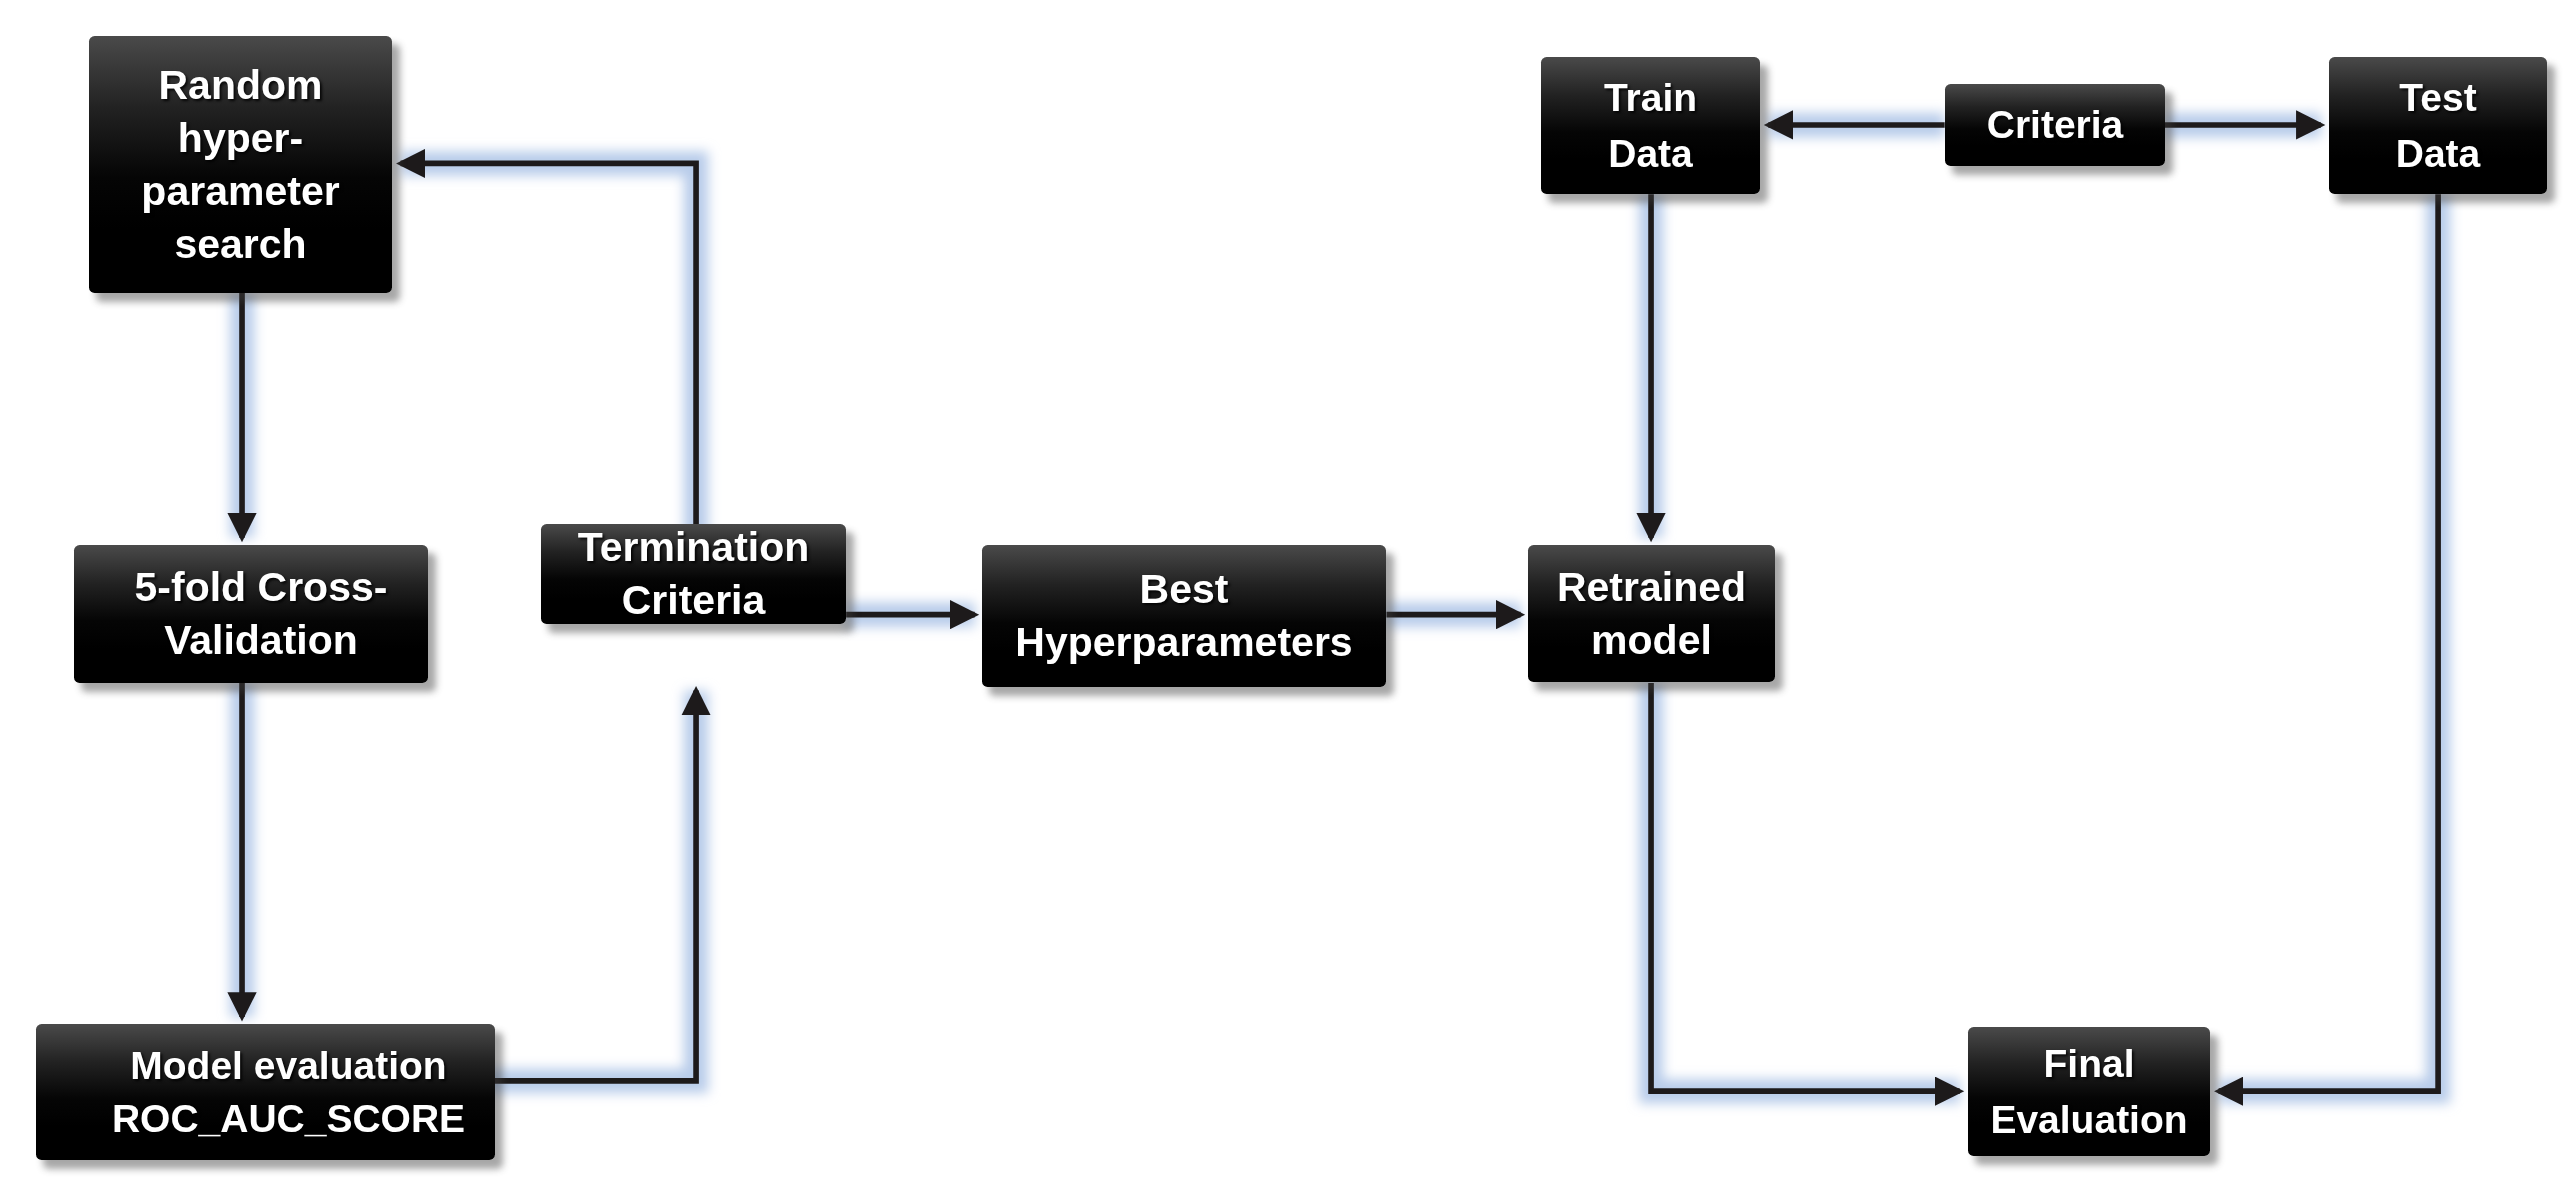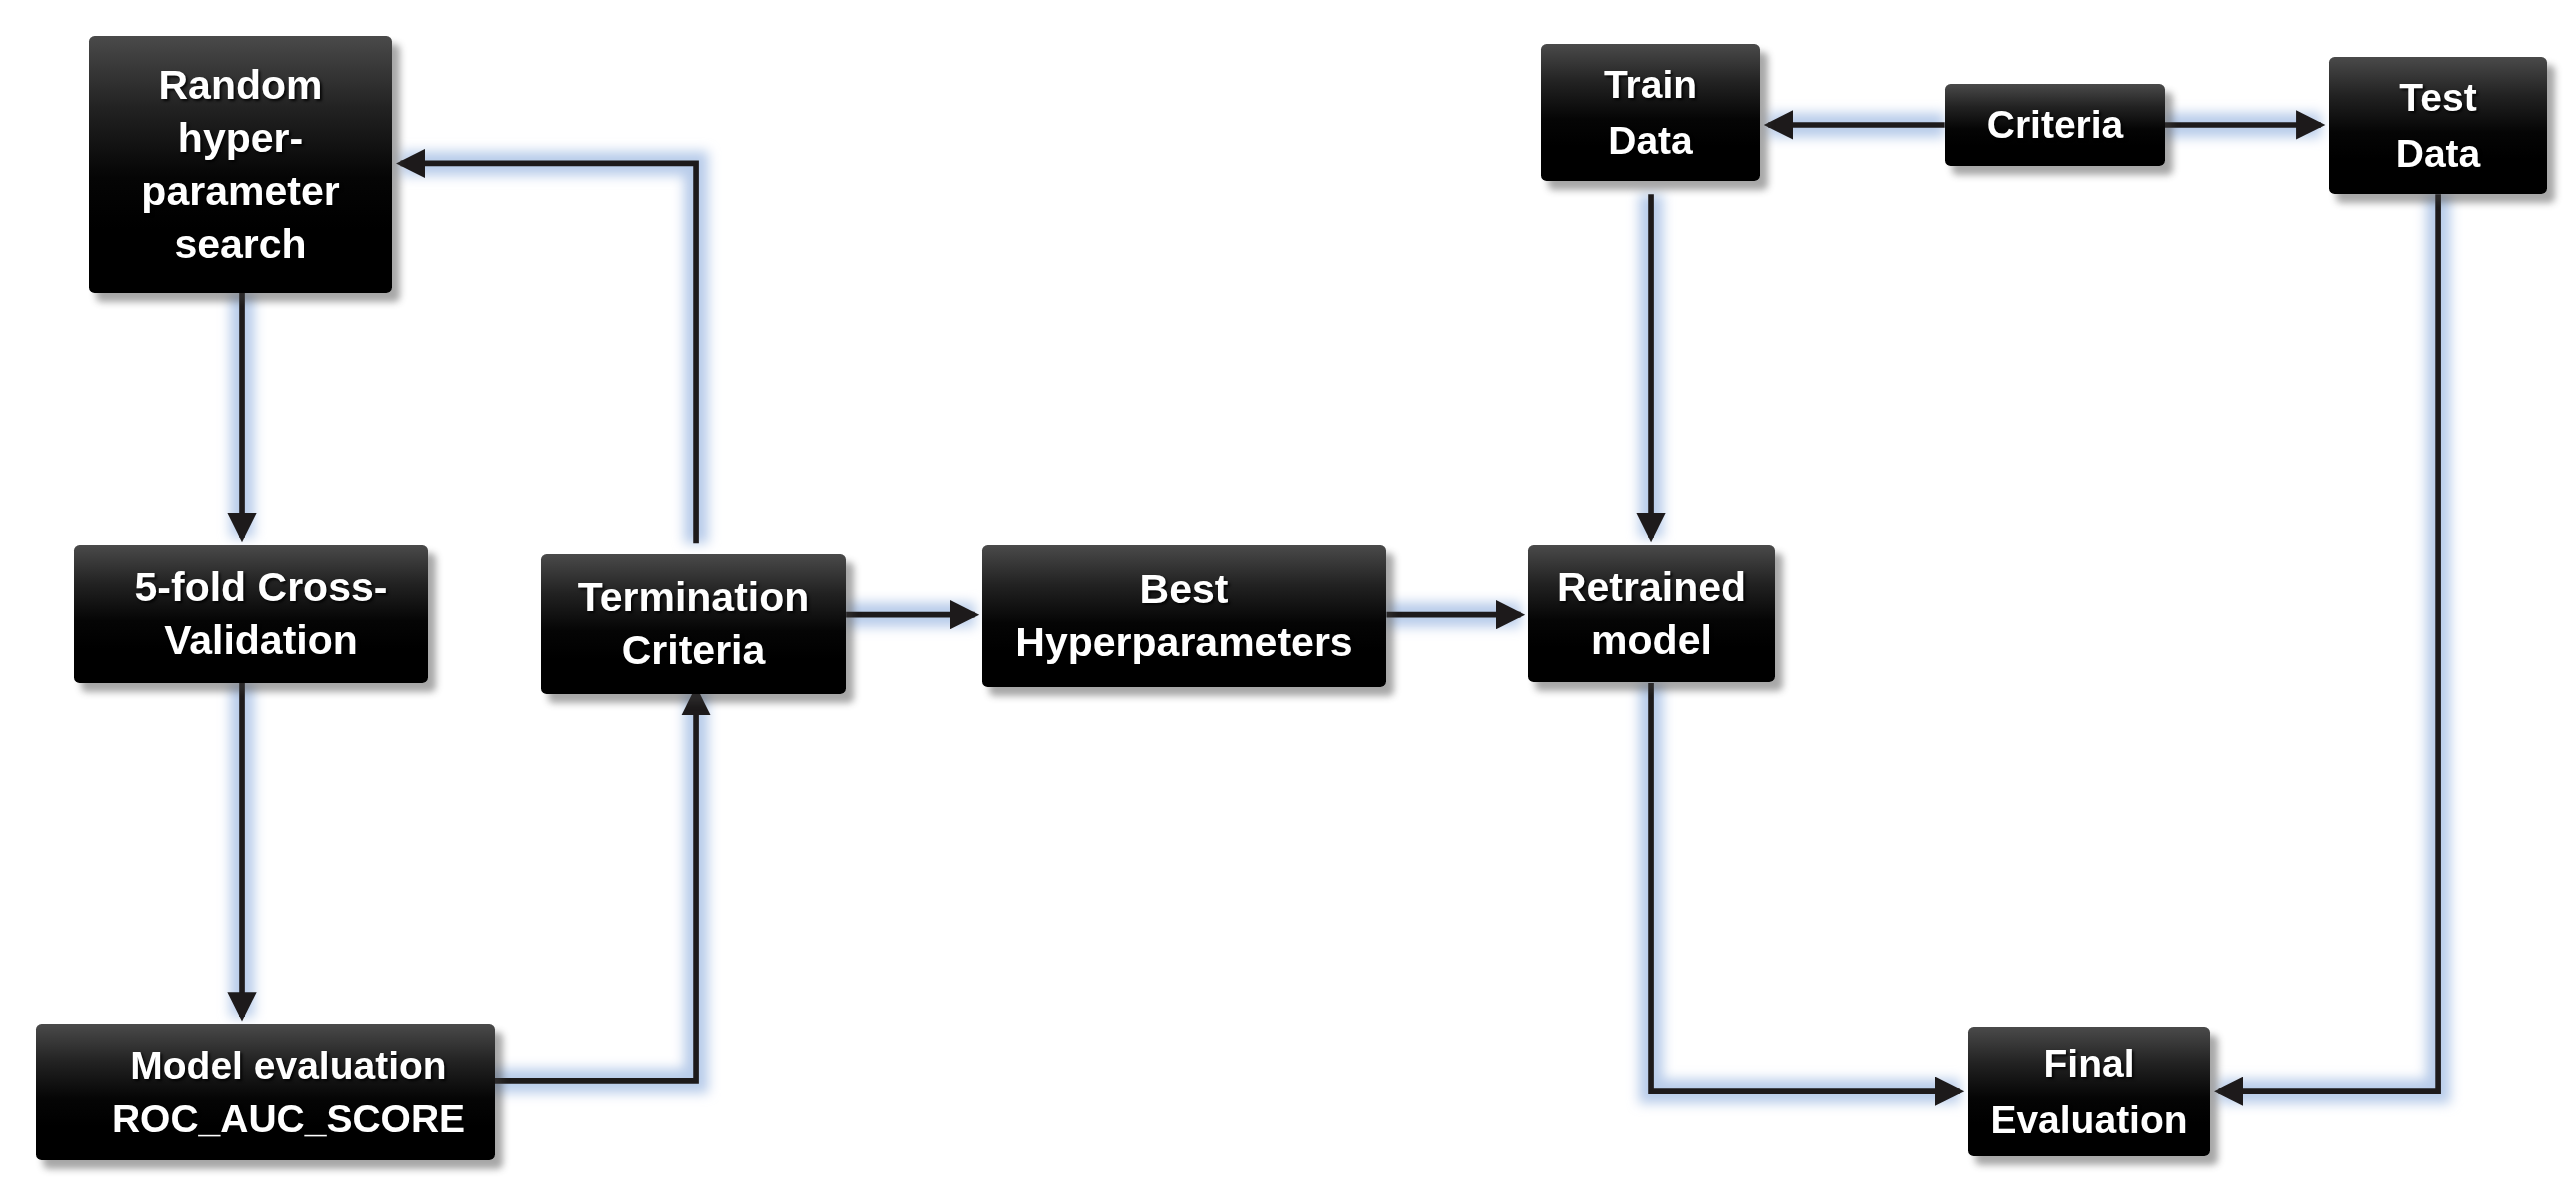--- a/index.html
+++ b/index.html
@@ -62,7 +62,7 @@
   #n-termination   { left:  541px; top:  554px; width: 305px; height: 140px; }
   #n-besthyper     { left: 982px; top:  545px; width: 404px; height: 142px; }
   #n-retrained     { left: 1528px; top:  545px; width: 247px; height: 137px; }
-  #n-traindata     { left: 1541px; top:   44px; width: 219px; height: 137px; }
+  #n-traindata     { left: 1541px; top:   57px; width: 219px; height: 137px; }
   #n-dataset       { left: 1945px; top:   84px; width: 220px; height:  82px; }
   #n-testdata      { left: 2329px; top:   57px; width: 218px; height: 137px; }
   #n-finaleval     { left: 1968px; top: 1027px; width: 242px; height: 129px; }

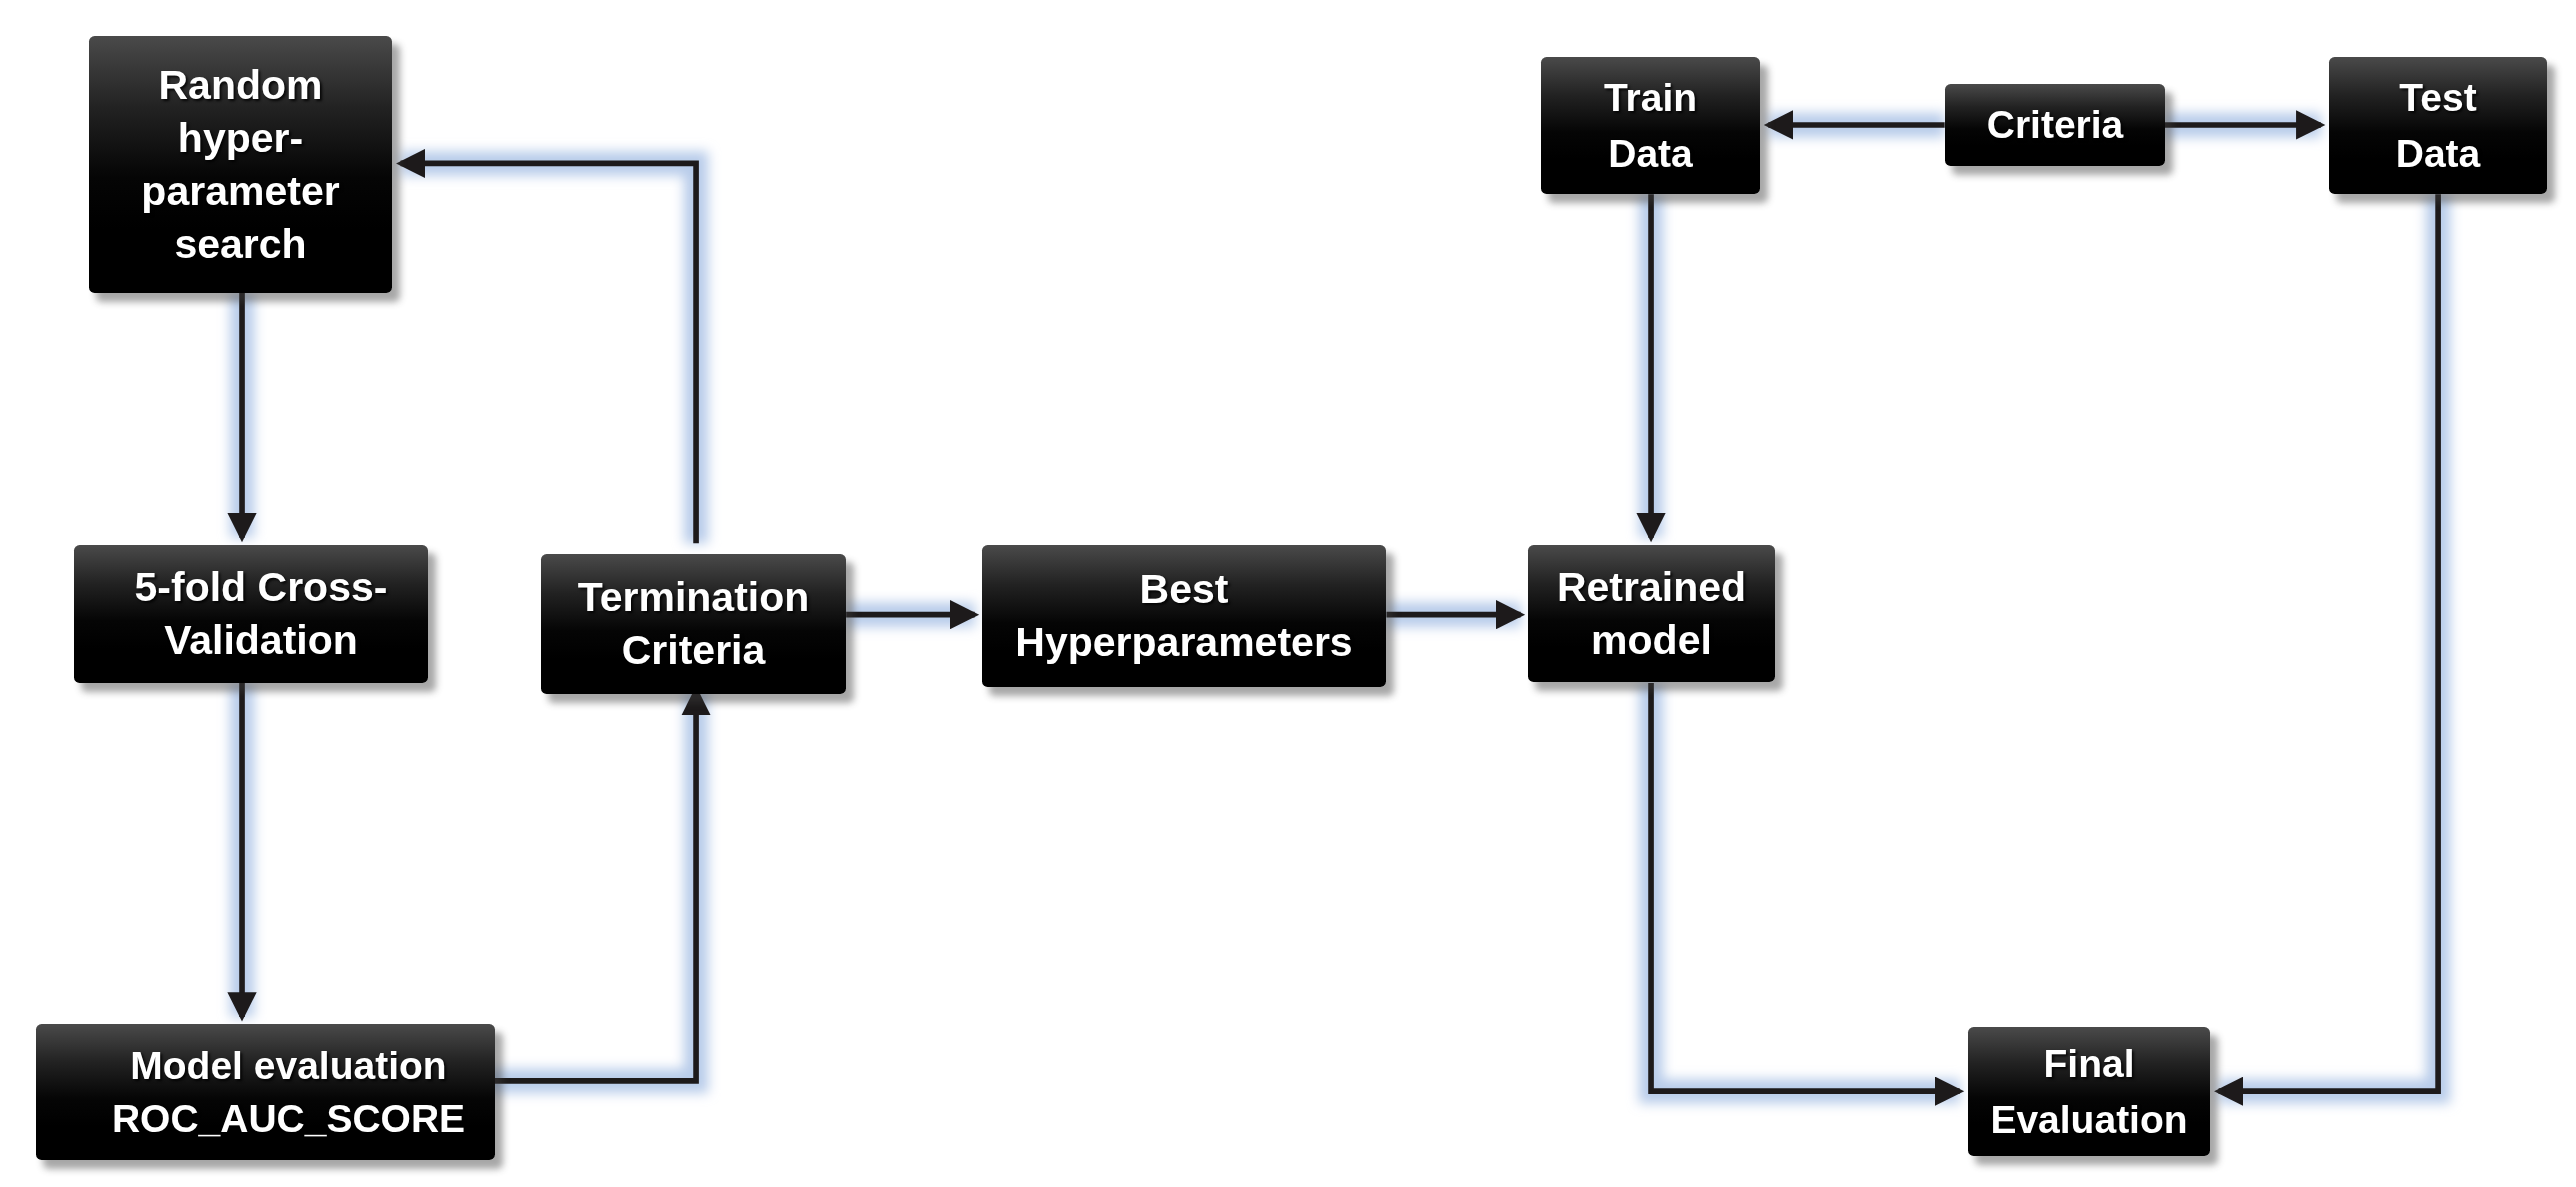--- a/index.html
+++ b/index.html
@@ -59,7 +59,7 @@
   #n-random        { left:   89px; top:   36px; width: 303px; height: 257px; }
   #n-crossval      { left:   74px; top:  545px; width: 334px; height: 138px; padding-left: 20px; }
   #n-modeleval     { left:   36px; top: 1024px; width: 413px; height: 136px; padding-left: 46px; }
-  #n-termination   { left:  541px; top:  554px; width: 305px; height: 140px; }
+  #n-termination   { left:  541px; top:  524px; width: 305px; height: 100px; }
   #n-besthyper     { left: 982px; top:  545px; width: 404px; height: 142px; }
   #n-retrained     { left: 1528px; top:  545px; width: 247px; height: 137px; }
   #n-traindata     { left: 1541px; top:   57px; width: 219px; height: 137px; }

